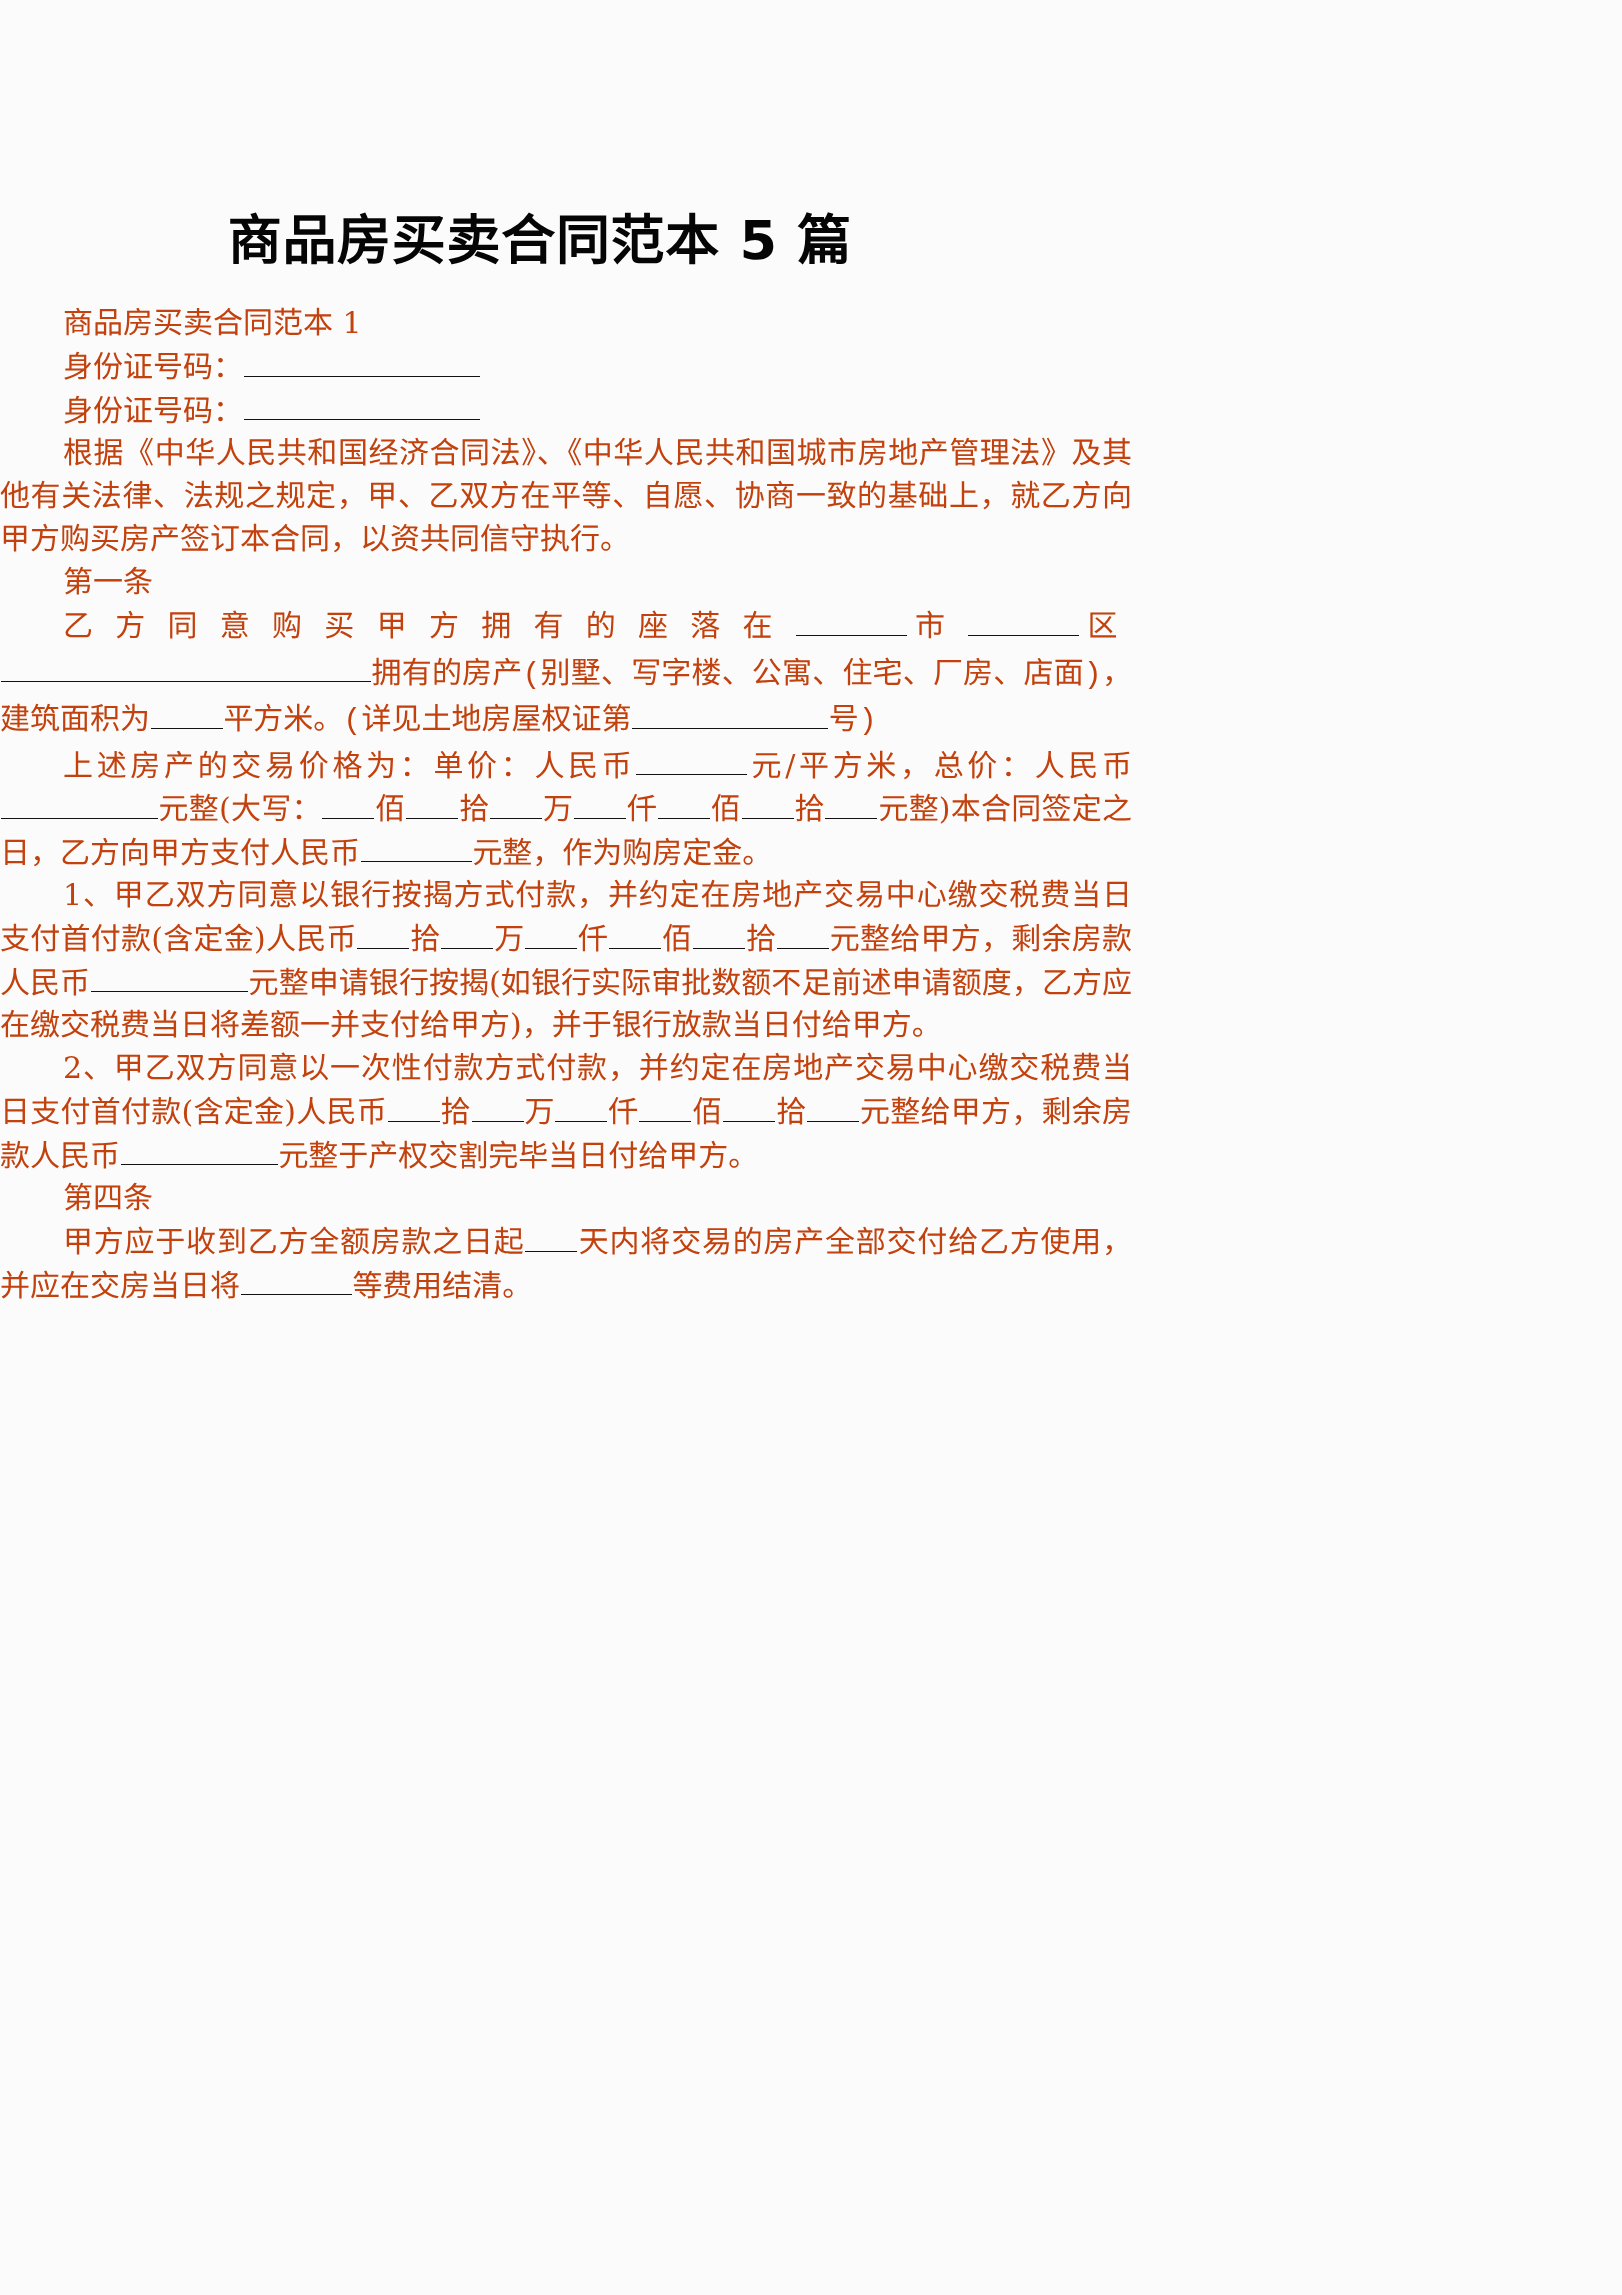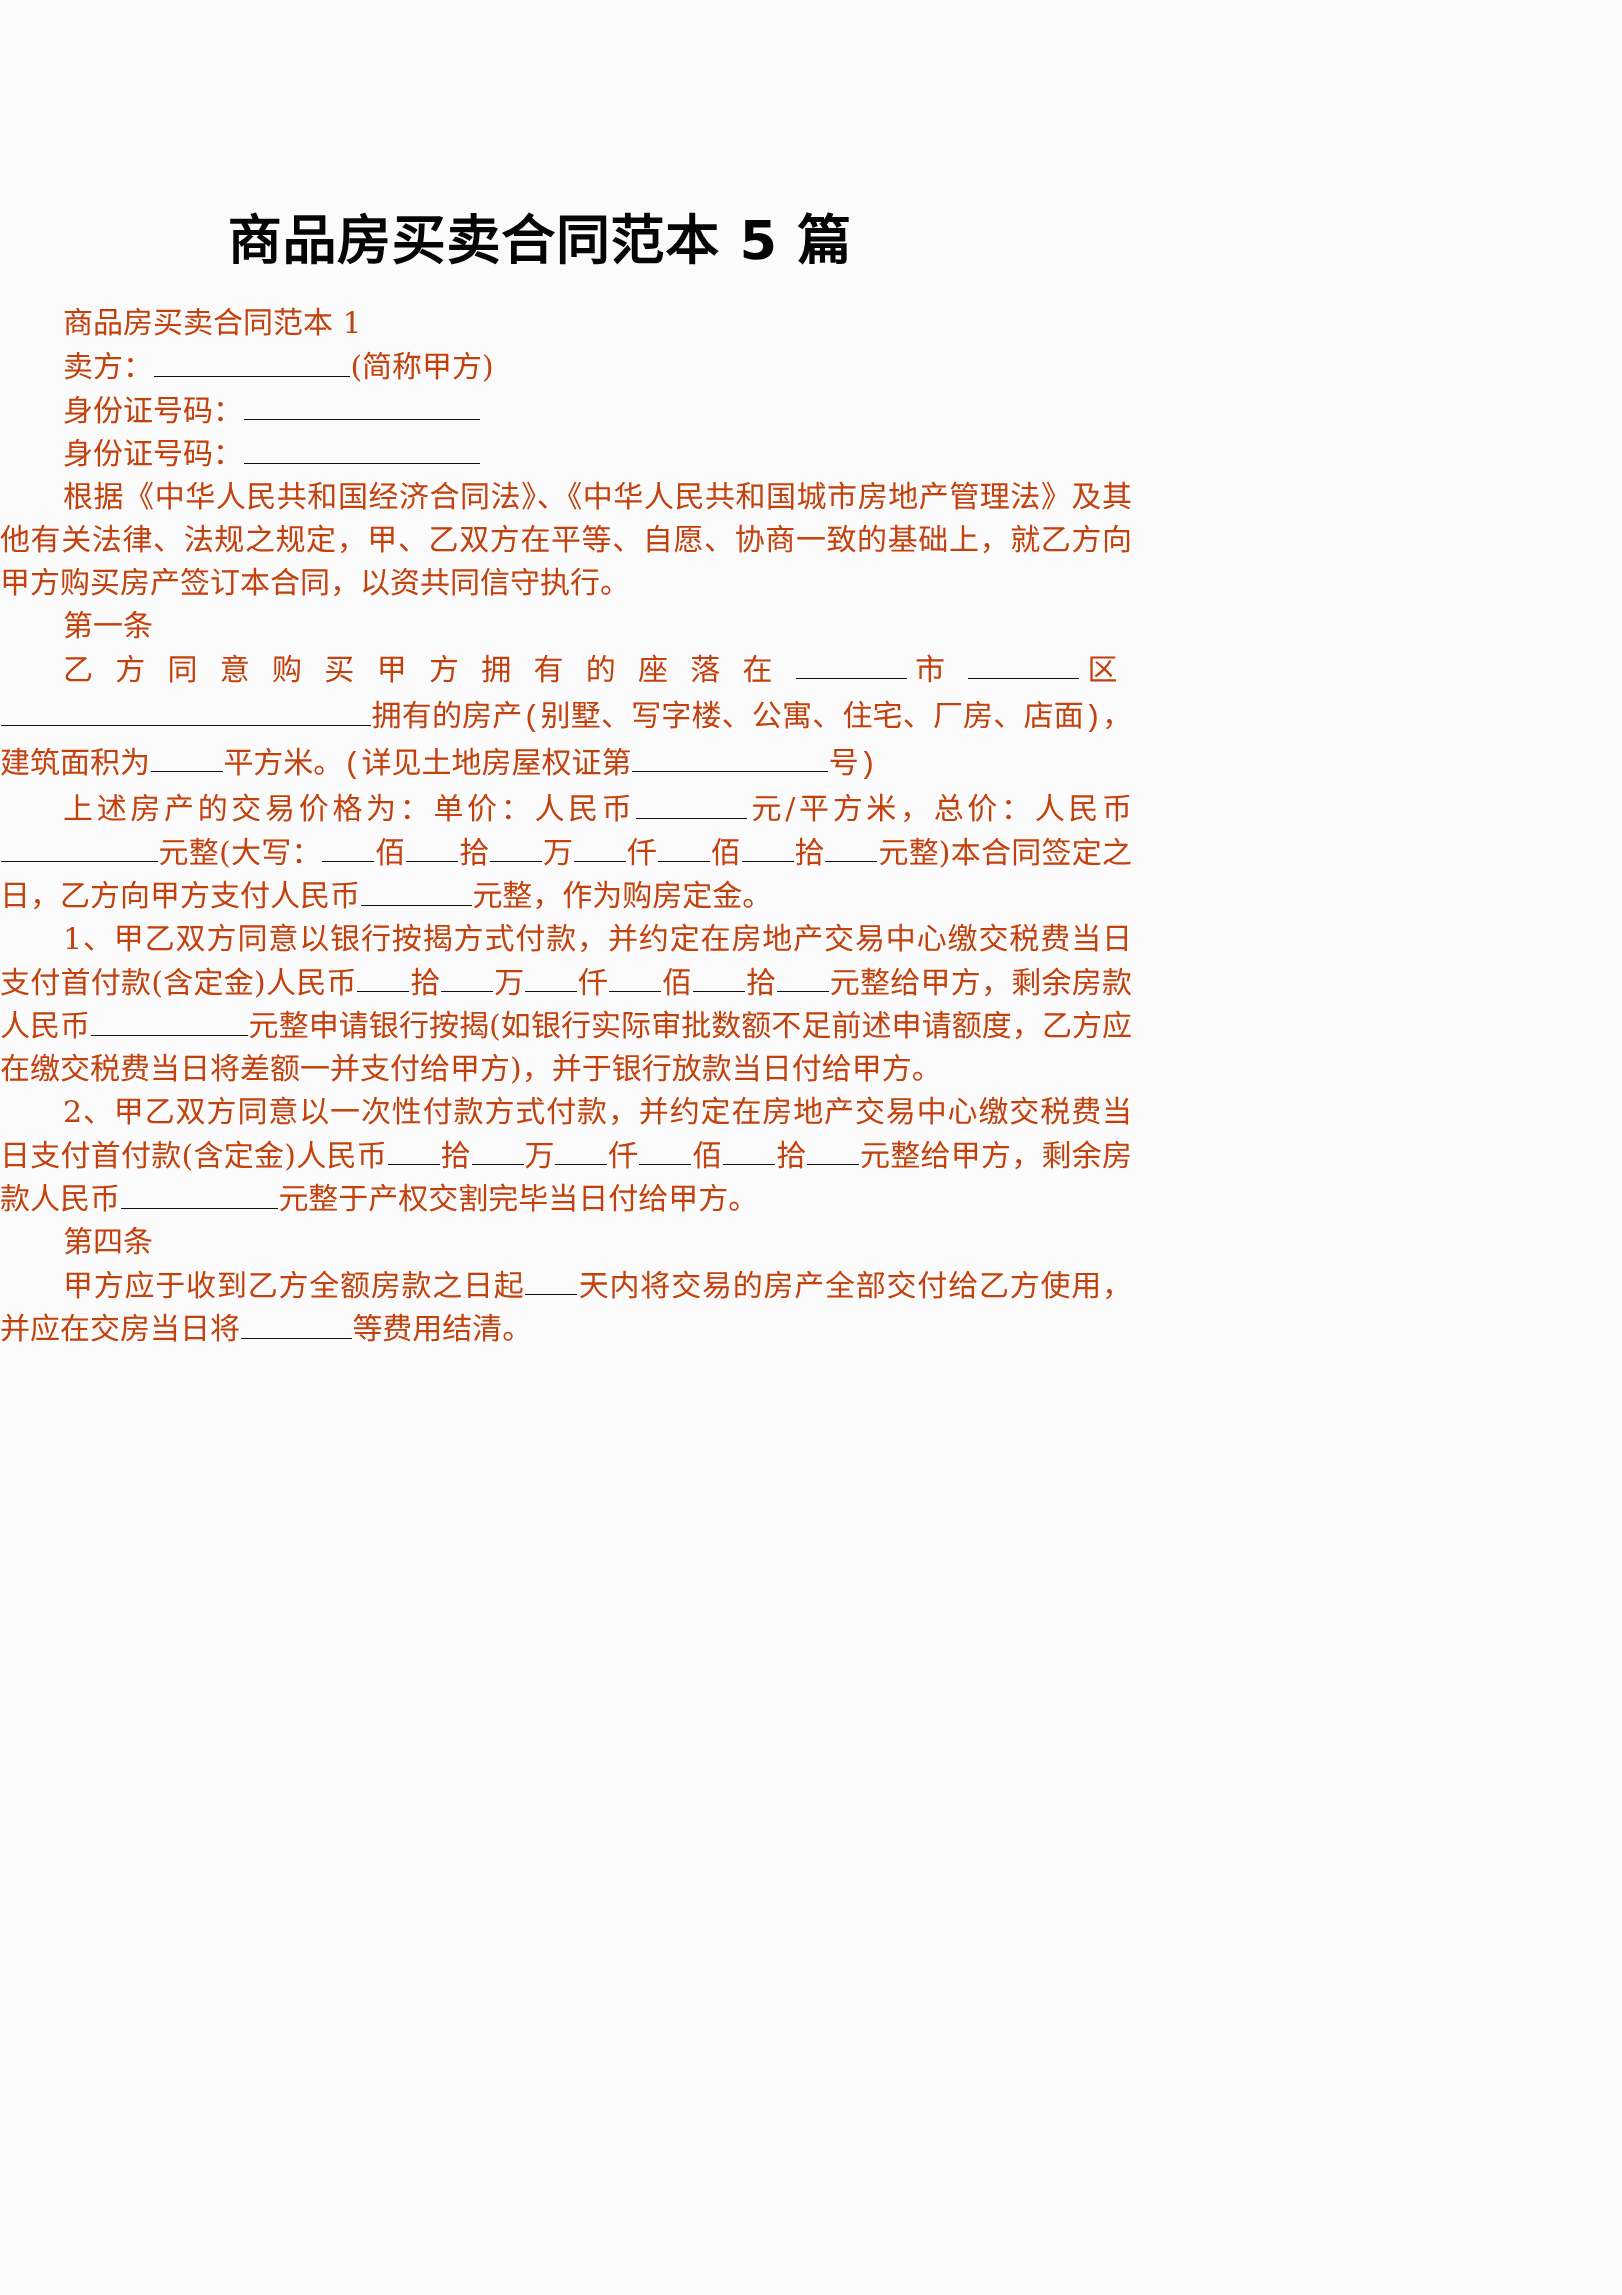--- a/index.html
+++ b/index.html
@@ -97,9 +97,6 @@
 
     <p class="para indent">商品房买卖合同范本 1</p>
 
-    <p class="para indent">
-      <span>卖方：</span><span class="blank b-xl"></span><span>(简称甲方)</span>
-    </p>
 
     <p class="para indent">
       <span>身份证号码：</span><span class="blank b-xxl"></span>

